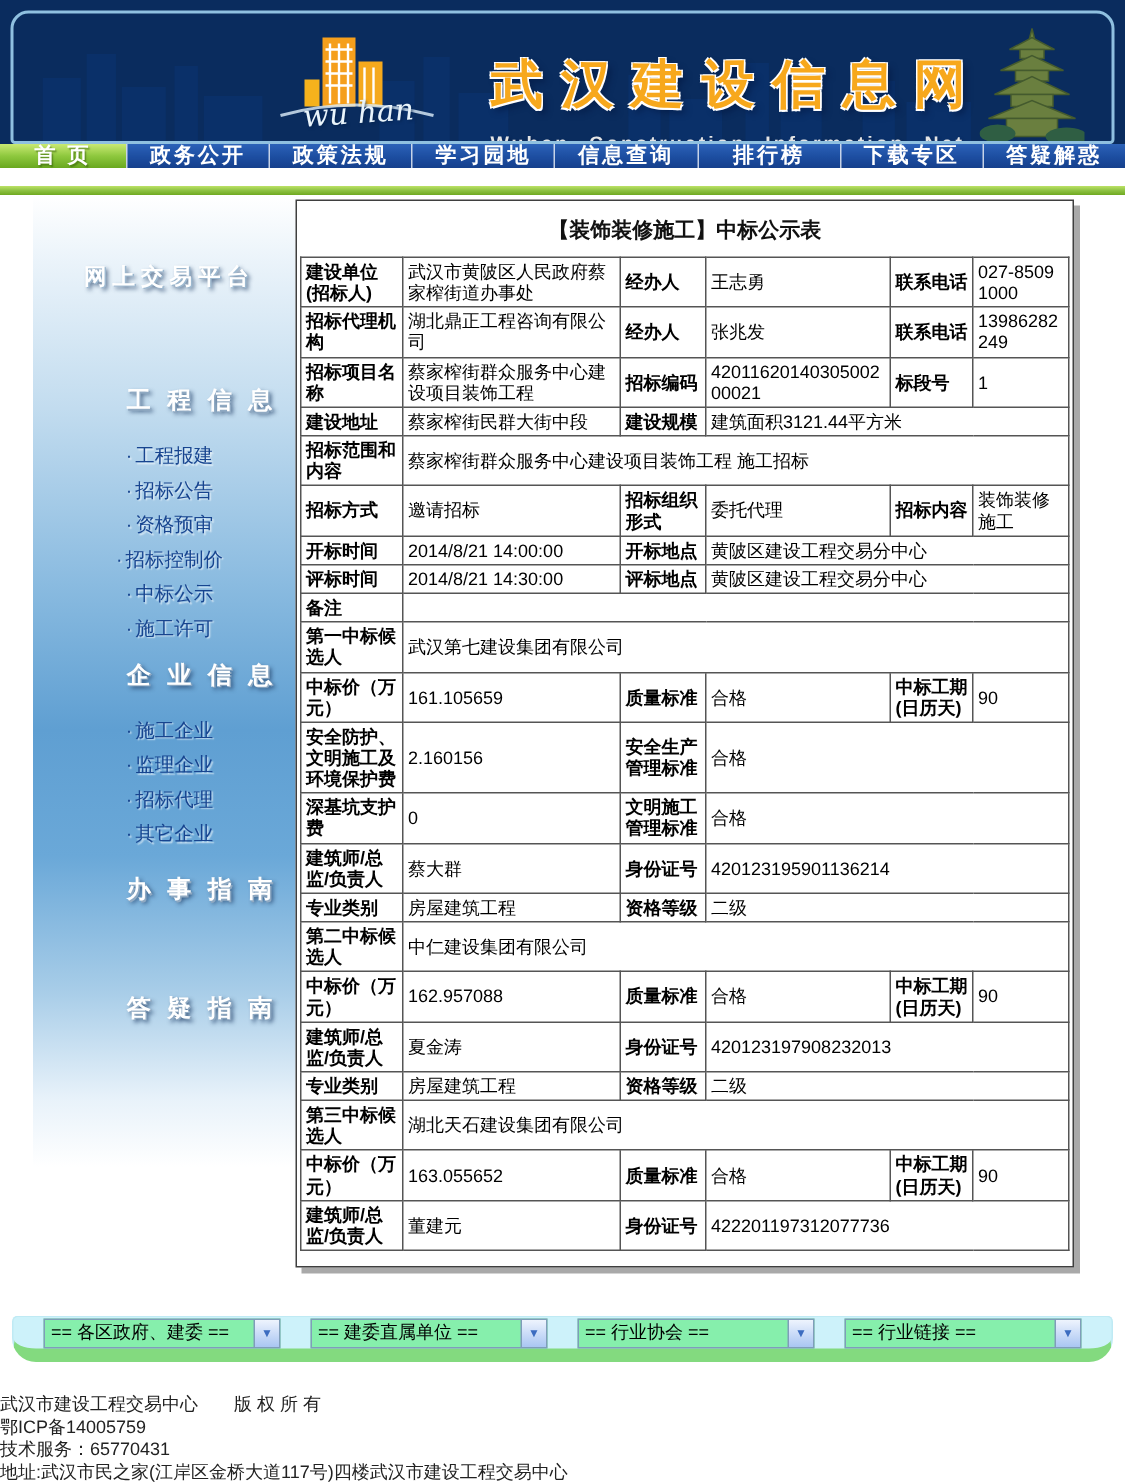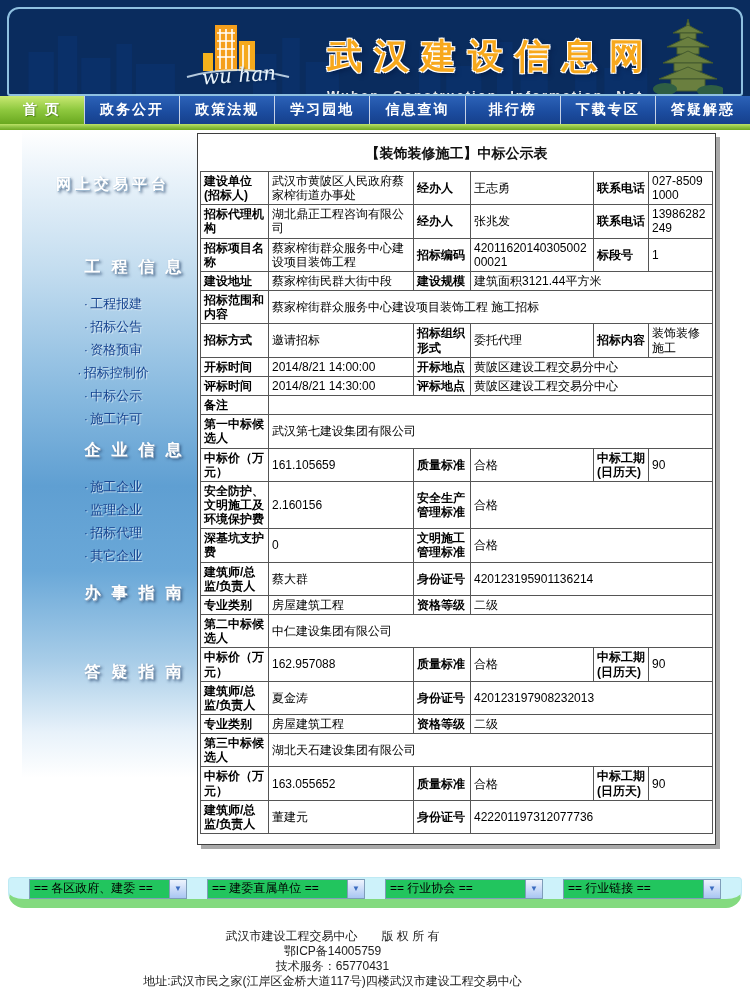--- a/index.html
+++ b/index.html
@@ -30,7 +30,7 @@
   #site-subtitle { margin-top:8px; font-size:13px; font-weight:bold; color:#e5e5e5;
     letter-spacing:2px; word-spacing:7px; white-space:nowrap; text-shadow:1px 1px 2px rgba(0,20,60,.6); }
   
-  #nav { position:absolute; top:96px; left:0; width:750px; height:28px; background:#1c4da0; display:flex; }
+  #nav { position:absolute; top:96px; left:0; width:750px; height:16px; background:#1c4da0; display:flex; }
   .nav-item { flex:1; display:flex; align-items:center; justify-content:center;
     color:#fff; font-size:14px; font-weight:bold; letter-spacing:2px;
     border-left:1px solid rgba(255,255,255,.75); cursor:pointer;

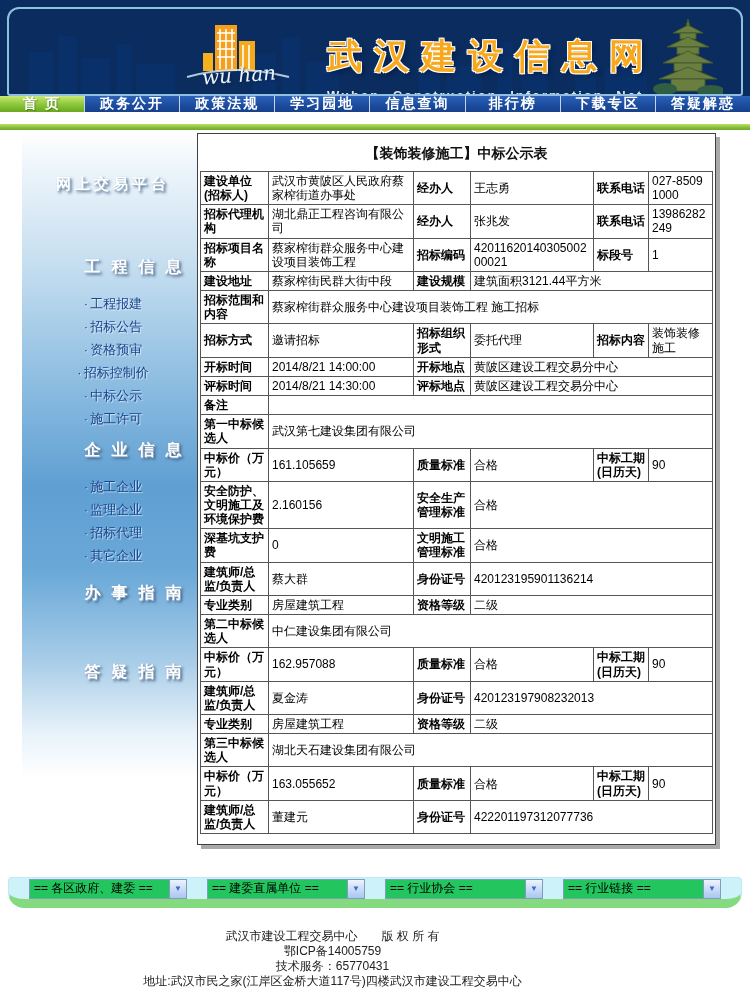--- a/index.html
+++ b/index.html
@@ -66,7 +66,7 @@
     background:#cdf2fa; border:1px solid #bfeaf4; border-bottom:9px solid #83da7f;
     border-radius:4px 4px 16px 16px;
     display:flex; align-items:center; justify-content:space-evenly; }
-  .dropdown { width:158px; height:20px; background:#22c55e; border:1px solid #7f9db9;
+  .dropdown { width:158px; height:20px; background:#86efac; border:1px solid #7f9db9;
     display:flex; align-items:center; cursor:pointer; }
   .dropdown .dd-text { flex:1; font-size:12px; color:#000; padding-left:4px; white-space:nowrap; overflow:hidden; }
   .dd-btn { width:17px; height:18px; margin-right:0; border-left:1px solid #7f9db9;

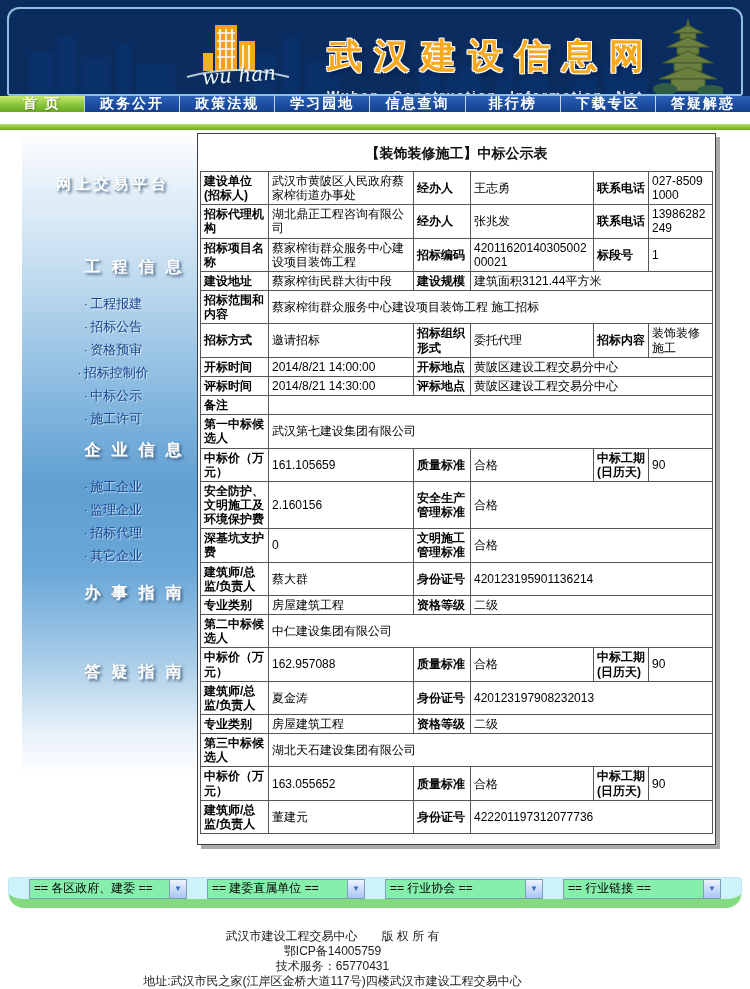--- a/index.html
+++ b/index.html
@@ -73,7 +73,7 @@
     background:linear-gradient(180deg,#eef4fd 0%,#cbdcf8 50%,#a9c6f2 100%);
     display:flex; align-items:center; justify-content:center; font-size:8px; color:#3c6cc0; }
   
-  #footer { position:absolute; top:929px; left:0; width:665px; text-align:center; }
+  #footer { position:absolute; top:929px; left:0; width:665px; text-align:left; }
   .foot-line { font-size:12px; color:#222; line-height:15px; }
 </style>
 </head>

